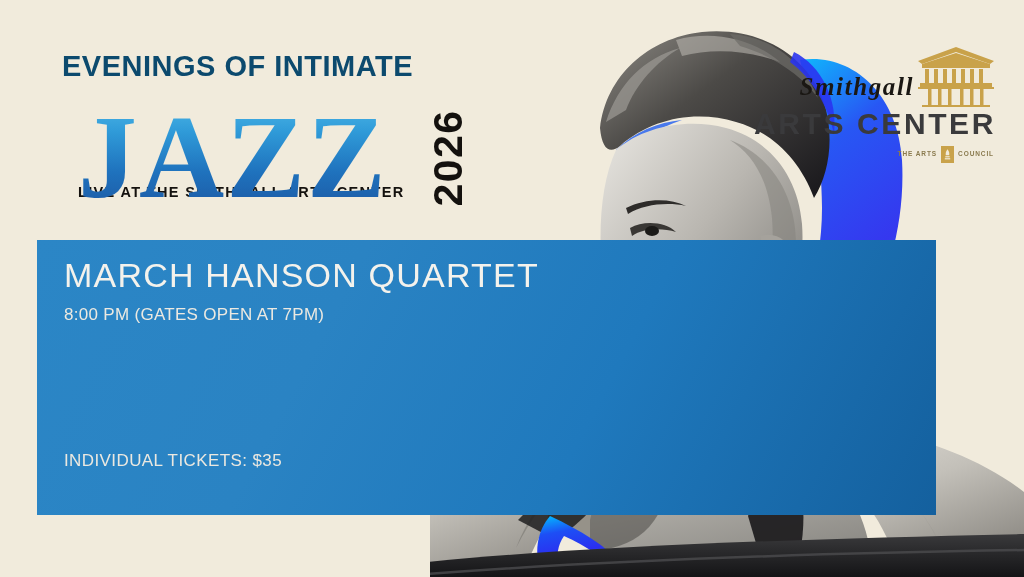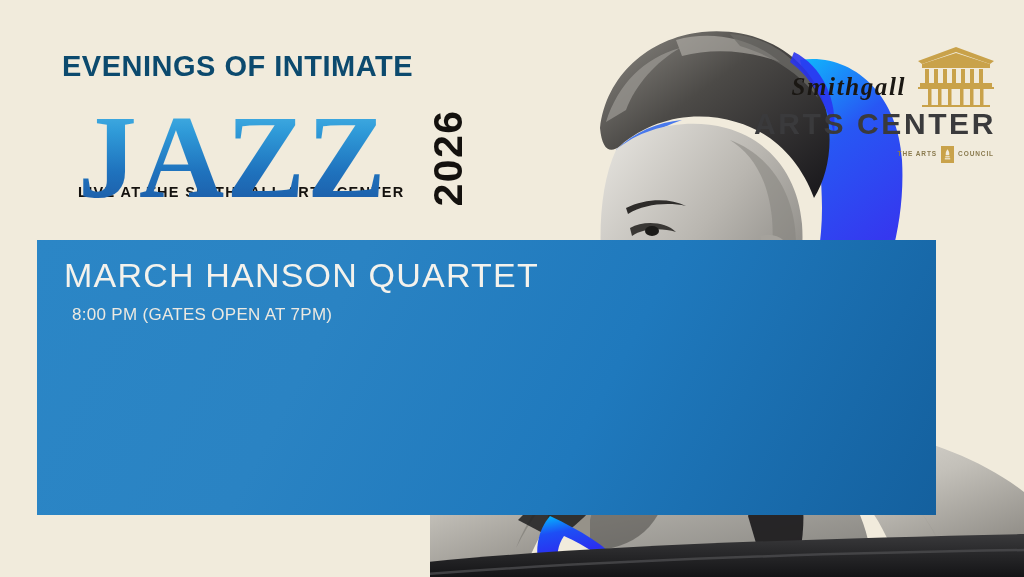--- a/index.html
+++ b/index.html
@@ -162,7 +162,7 @@
     display: flex;
     align-items: flex-end;
     justify-content: flex-end;
-    gap: 10px;
+    gap: 2px;
   }
   .logo-script {
     font-family: "Liberation Serif", serif;

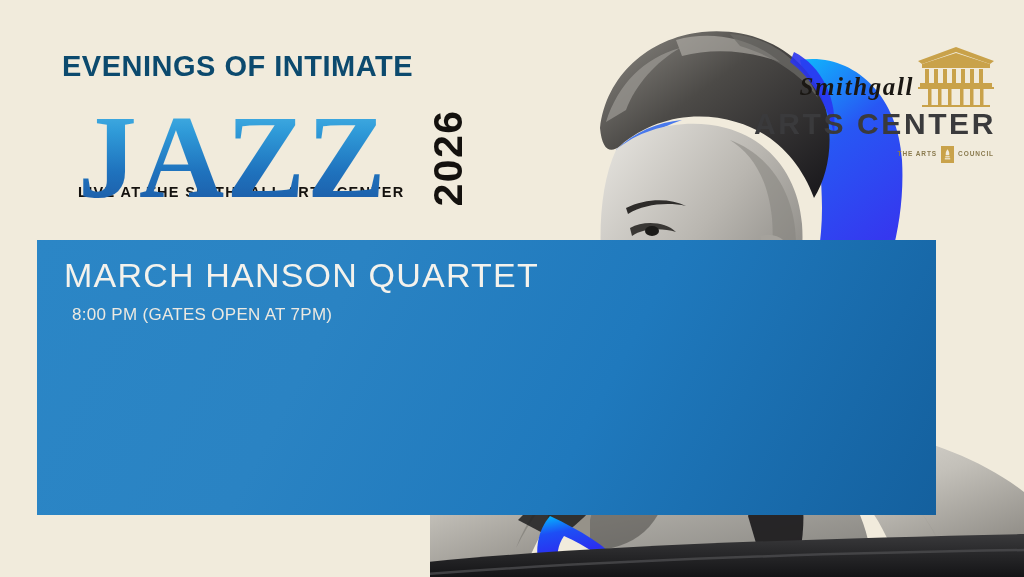--- a/index.html
+++ b/index.html
@@ -69,7 +69,7 @@
     font-size: 17px;
     font-weight: 400;
     letter-spacing: 0.3px;
-    margin: 8px;
+    margin: 0;
     color: #ece9e1;
   }
   .pricing {

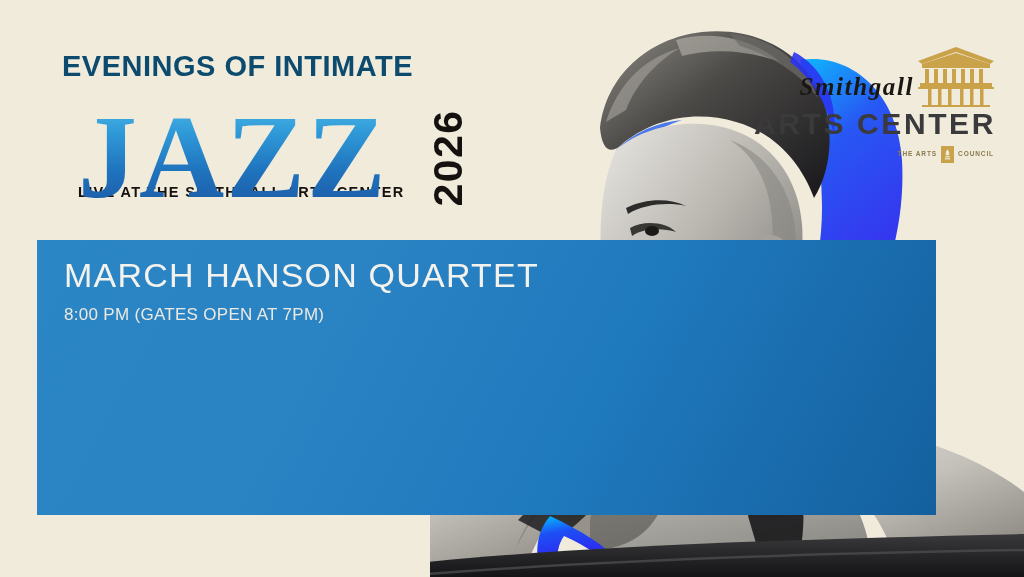--- a/index.html
+++ b/index.html
@@ -331,6 +331,7 @@
   </div>
 
   <div class="pricing">
+    <p class="price-line">INDIVIDUAL TICKETS: $35</p>
   </div>
 
   <div class="title-block">

